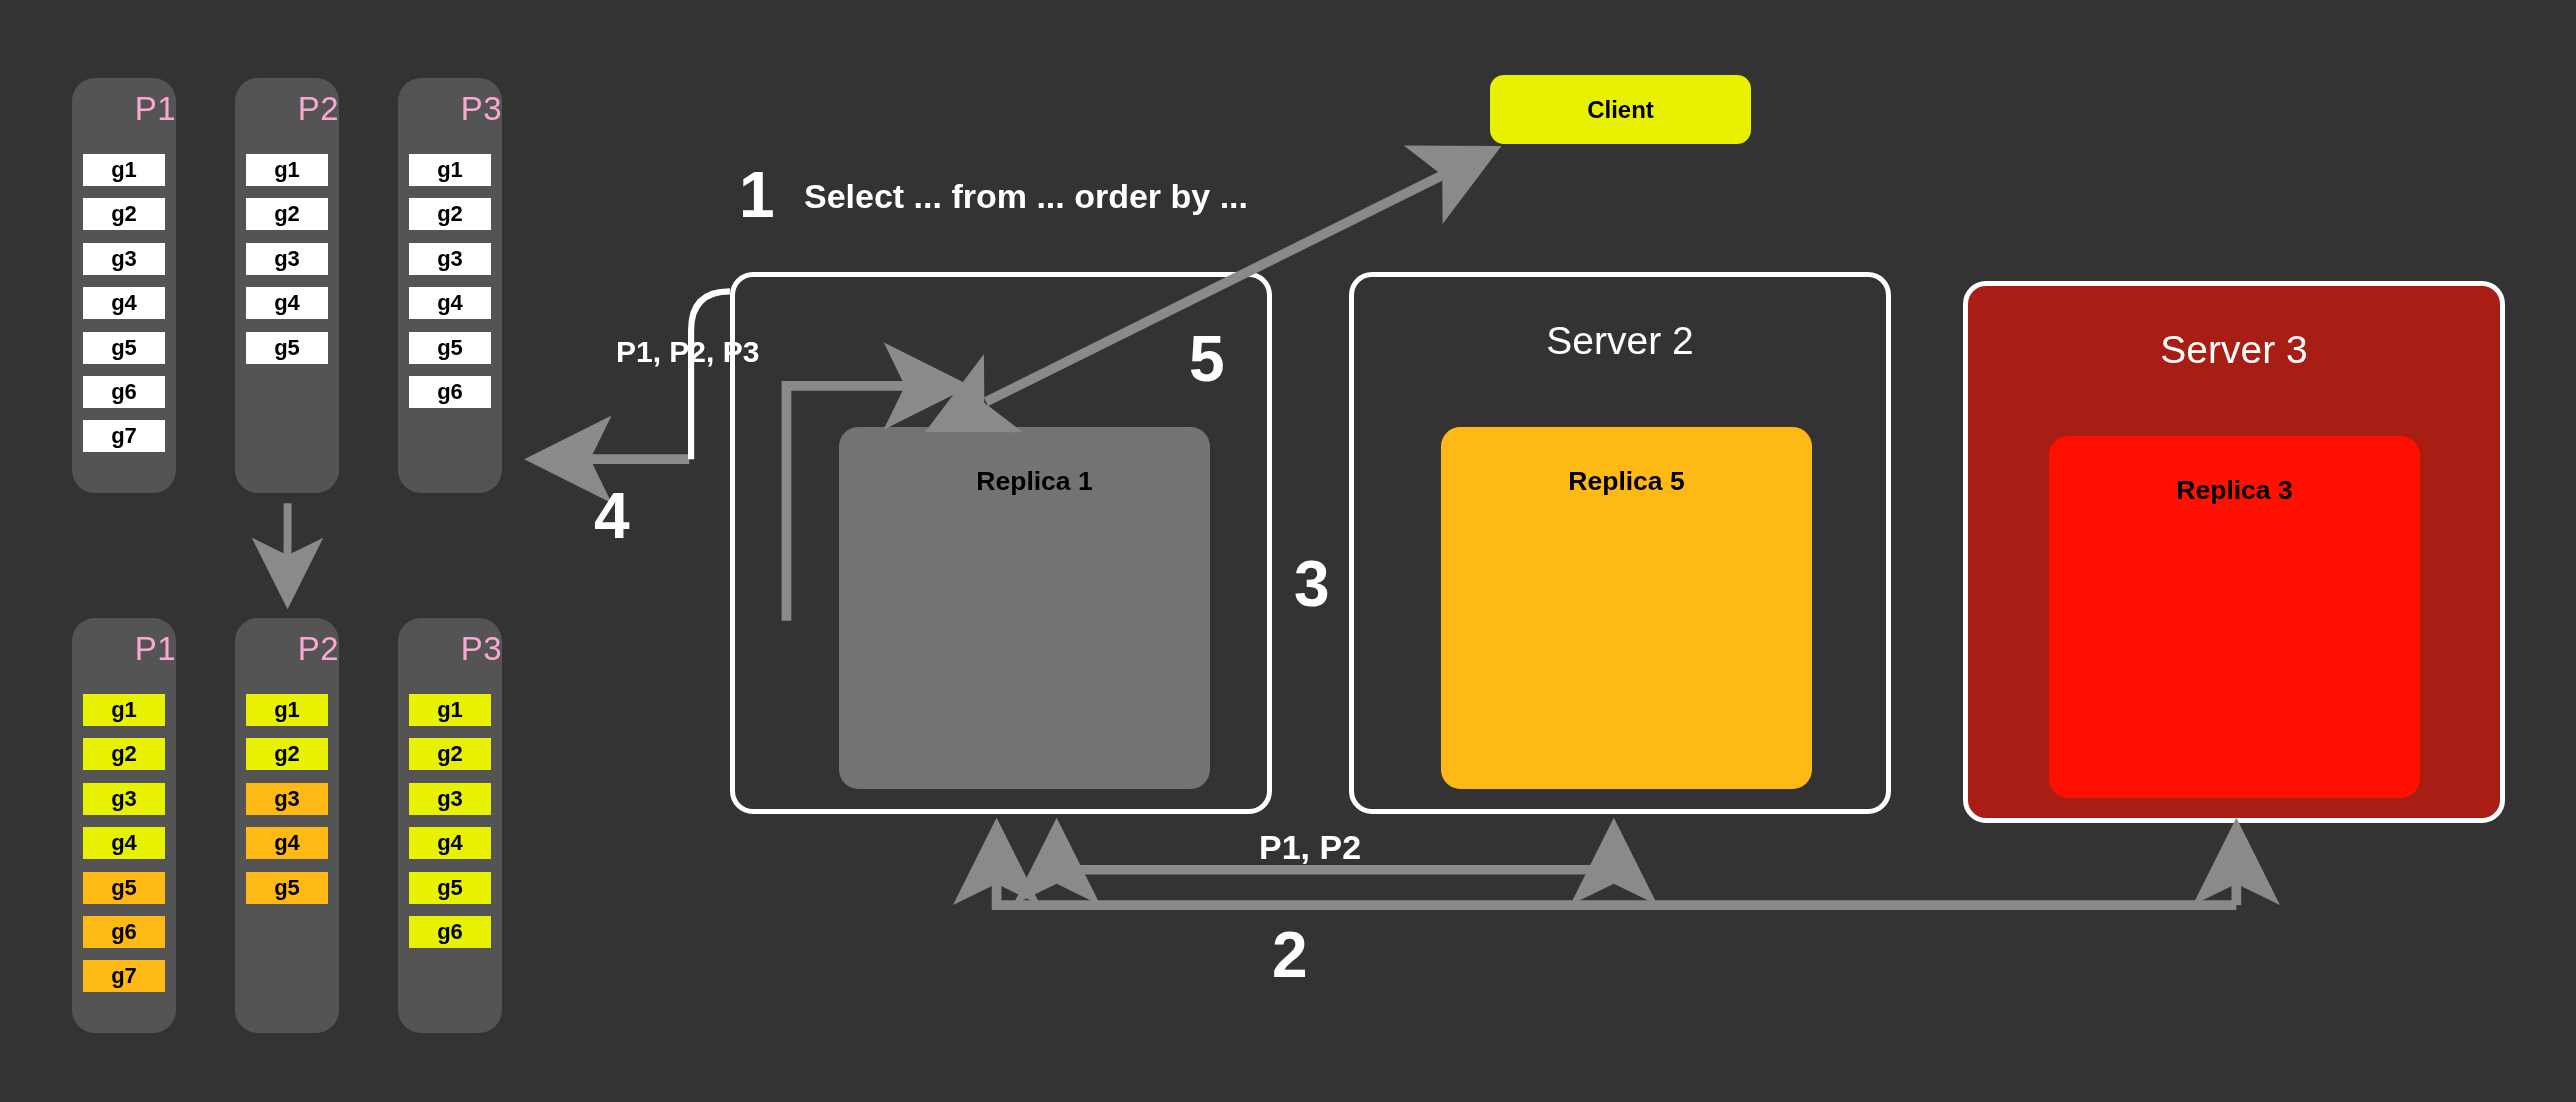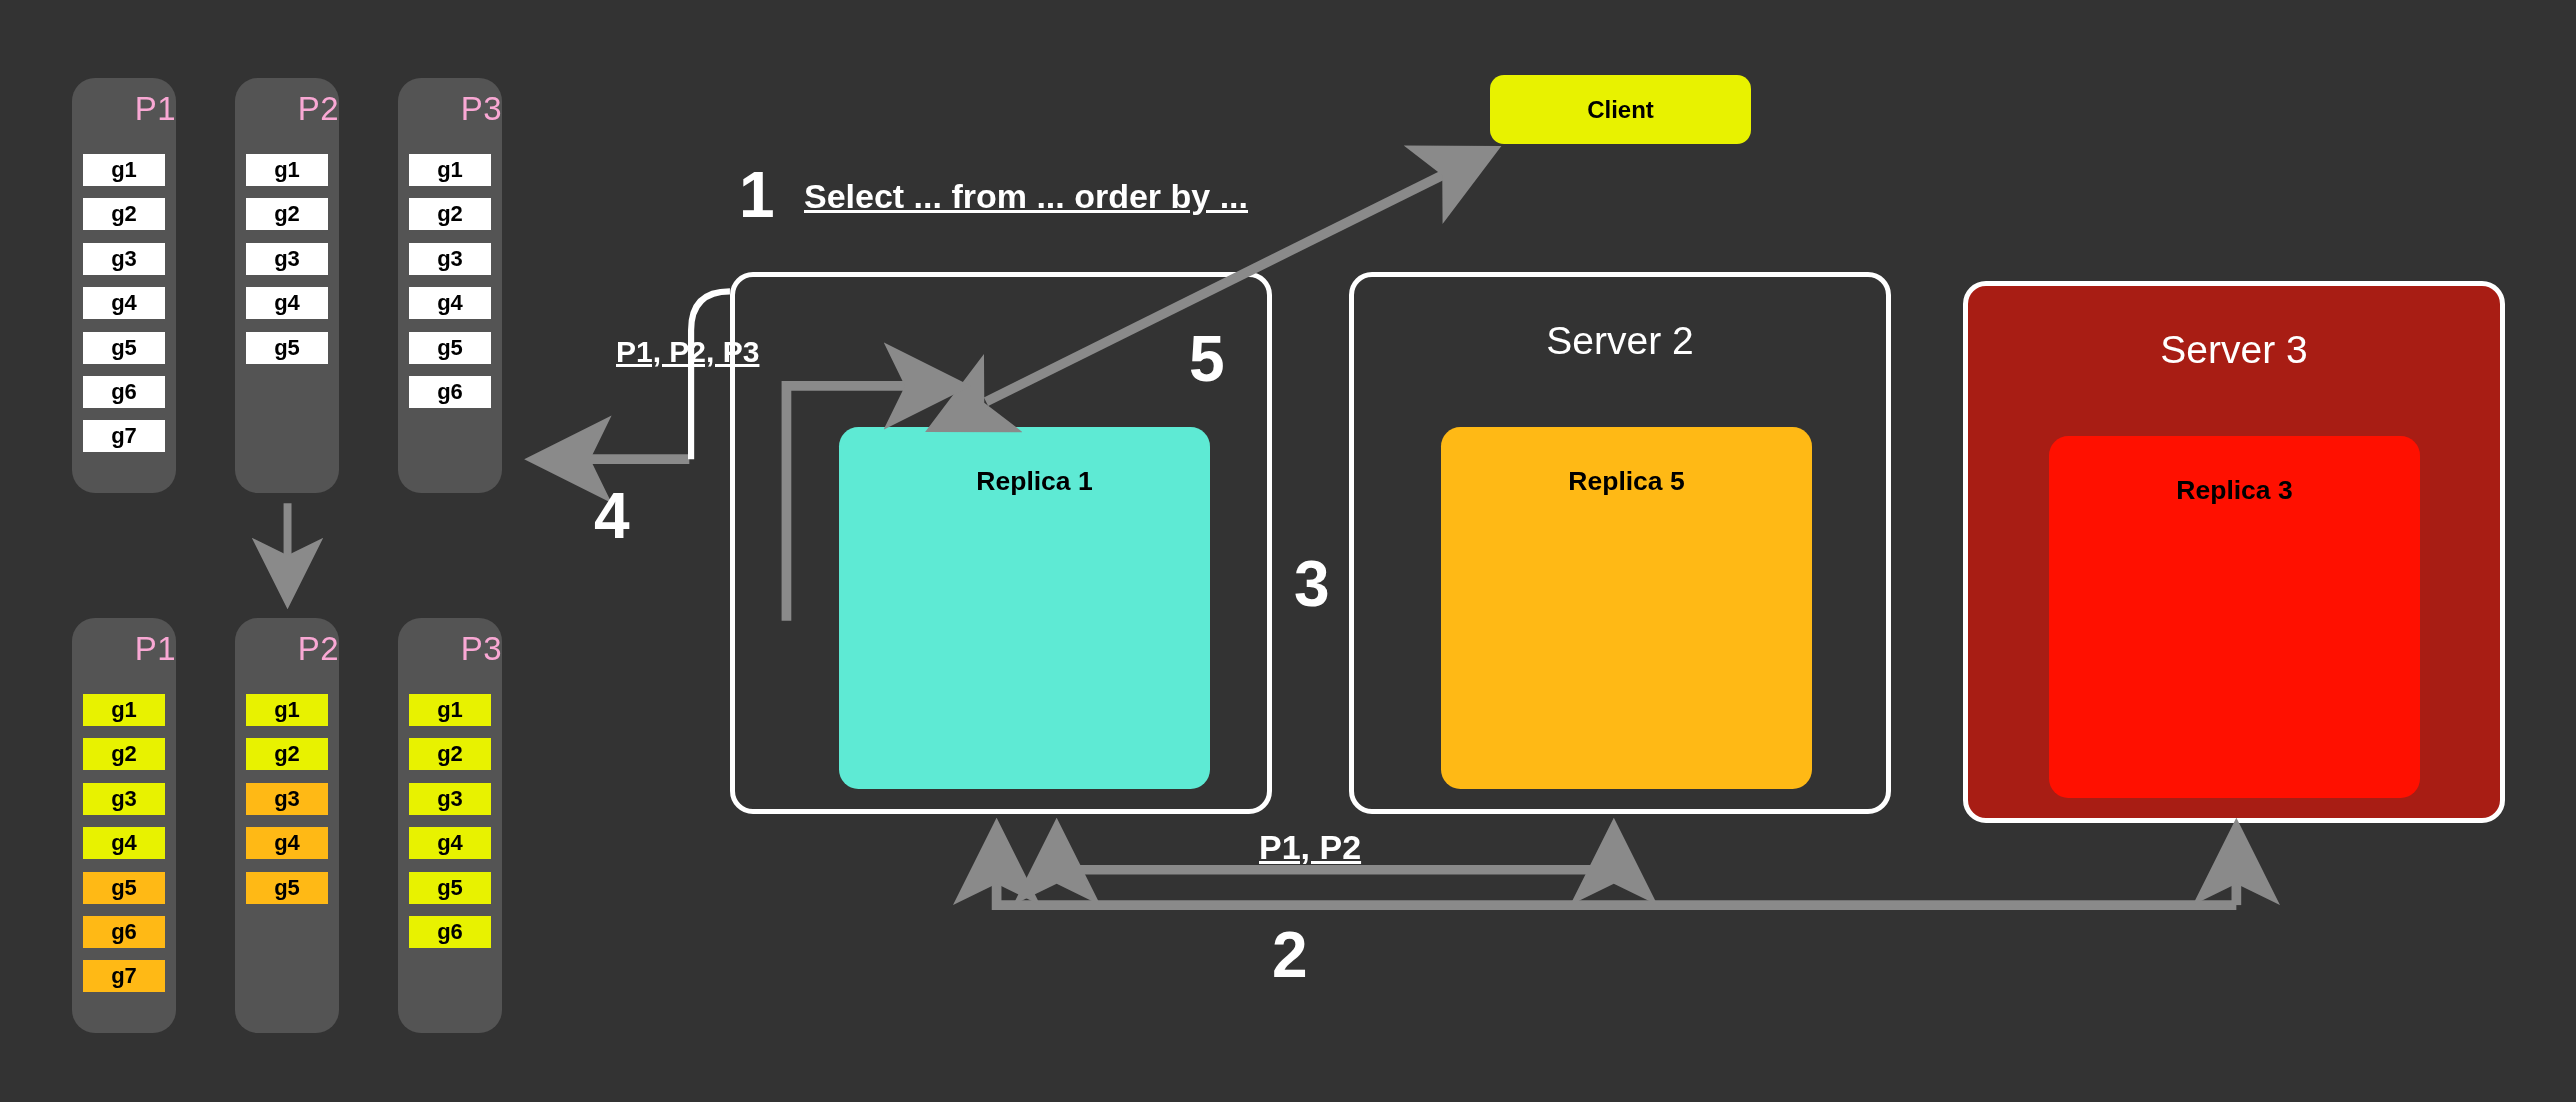--- a/index.html
+++ b/index.html
@@ -118,7 +118,6 @@
     font-weight: bold;
     line-height: 1;
     white-space: nowrap;
-    text-decoration: underline;
   }
   .annot.small {
     font-size: 30px;

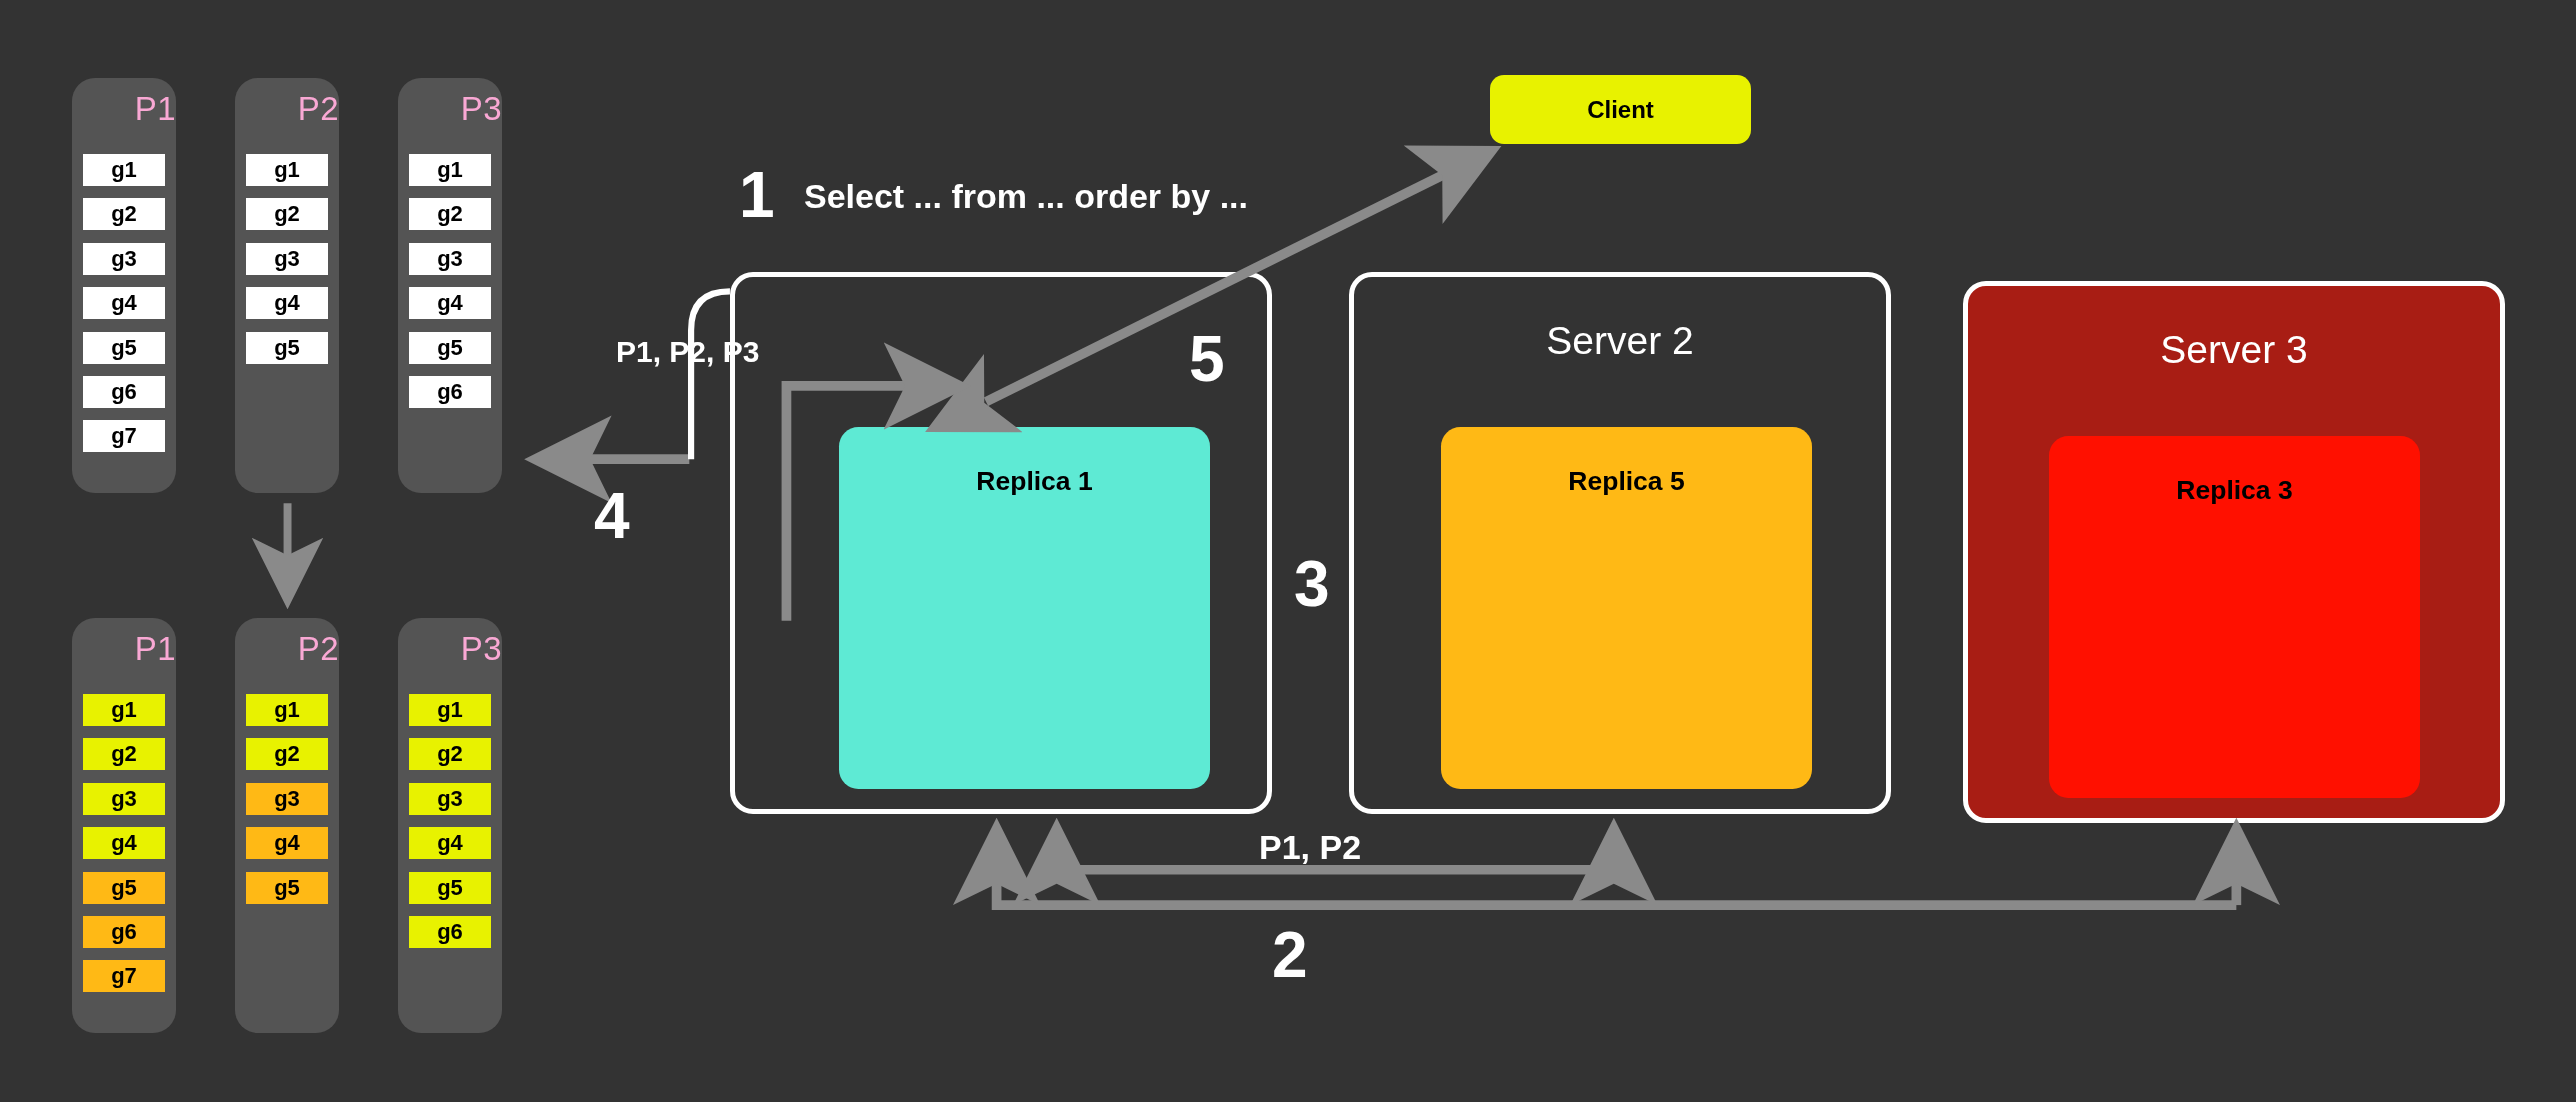--- a/index.html
+++ b/index.html
@@ -86,7 +86,7 @@
     padding-top: 39px;
     box-sizing: border-box;
   }
-  .replica.r1 { background: #5eead4; padding-left: 20px; }
+  .replica.r1 { background: #737373; padding-left: 20px; }
   .replica.r2 { background: #ffb915; }
   .replica.r3 { background: #ff1000; }
 

